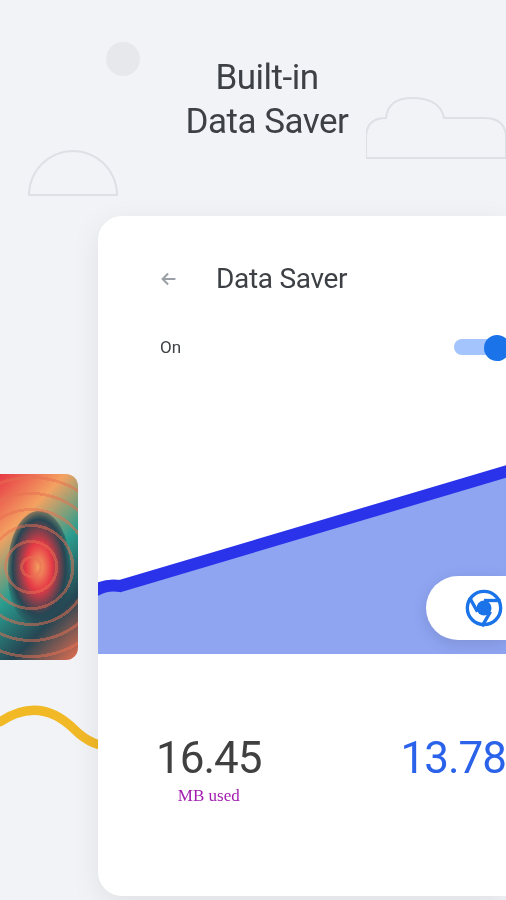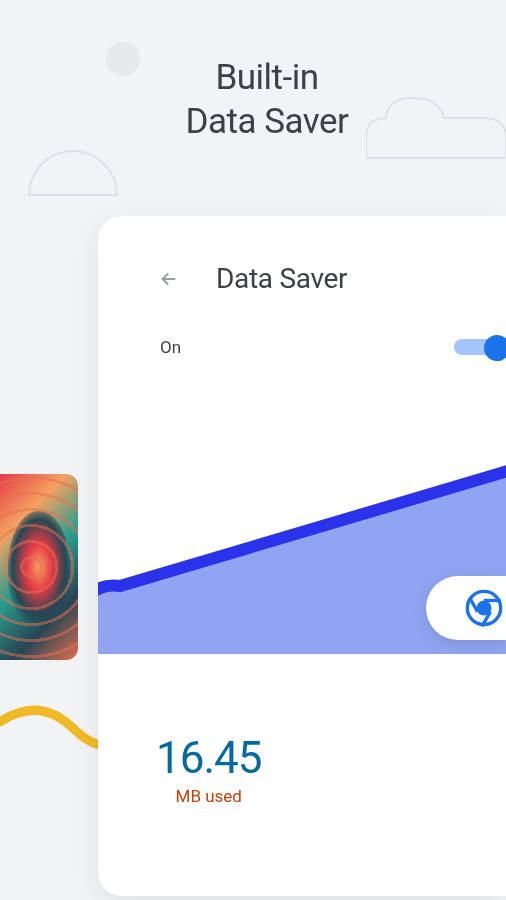--- a/index.html
+++ b/index.html
@@ -239,7 +239,7 @@
       margin-top: 6px;
     }
     
-    .stat-used .stat-value { color: #0369a1; }
+    .stat-used .stat-value { color: #404040; }
     .stat-used .stat-label { color: #c2410c; }
     
     .stat-saved .stat-value { color: #2a62ea; }

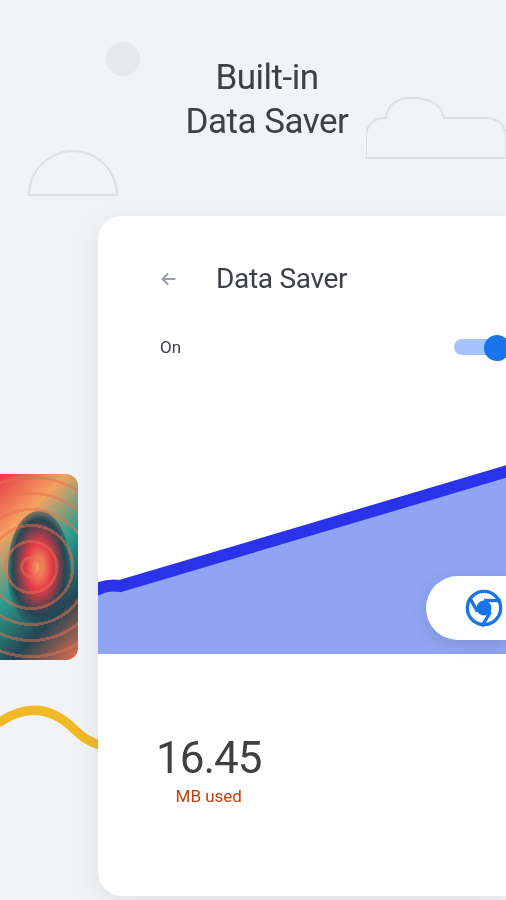--- a/index.html
+++ b/index.html
@@ -303,6 +303,7 @@
       <div class="stat-label">MB used</div>
     </div>
     <div class="stat-block stat-saved">
+      <div class="stat-value">13.78</div>
     </div>
   </div>
 </div>

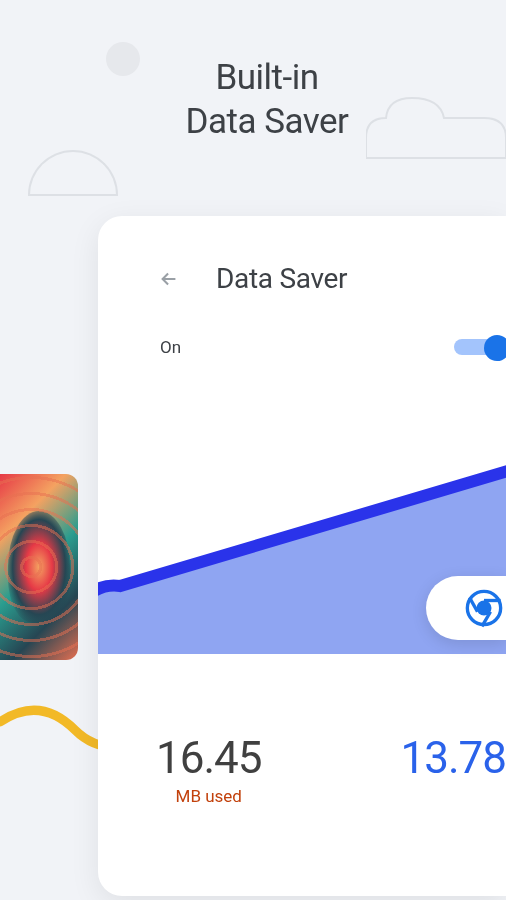--- a/index.html
+++ b/index.html
@@ -240,7 +240,7 @@
     }
     
     .stat-used .stat-value { color: #404040; }
-    .stat-used .stat-label { color: #c2410c; }
+    .stat-used .stat-label { color: #a21caf; font-family: Liberation Serif, serif; }
     
     .stat-saved .stat-value { color: #2a62ea; }
     .stat-saved .stat-label { color: #2a62ea; font-weight: 500; }

